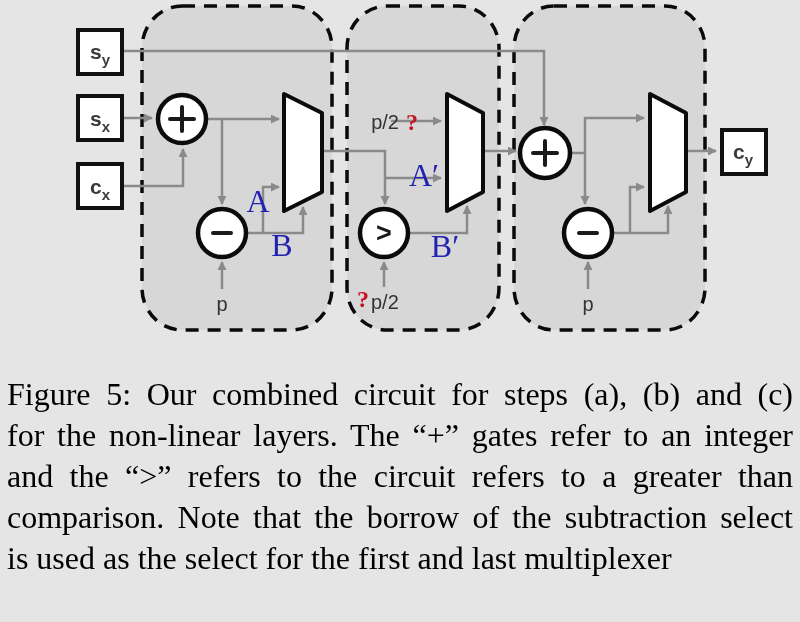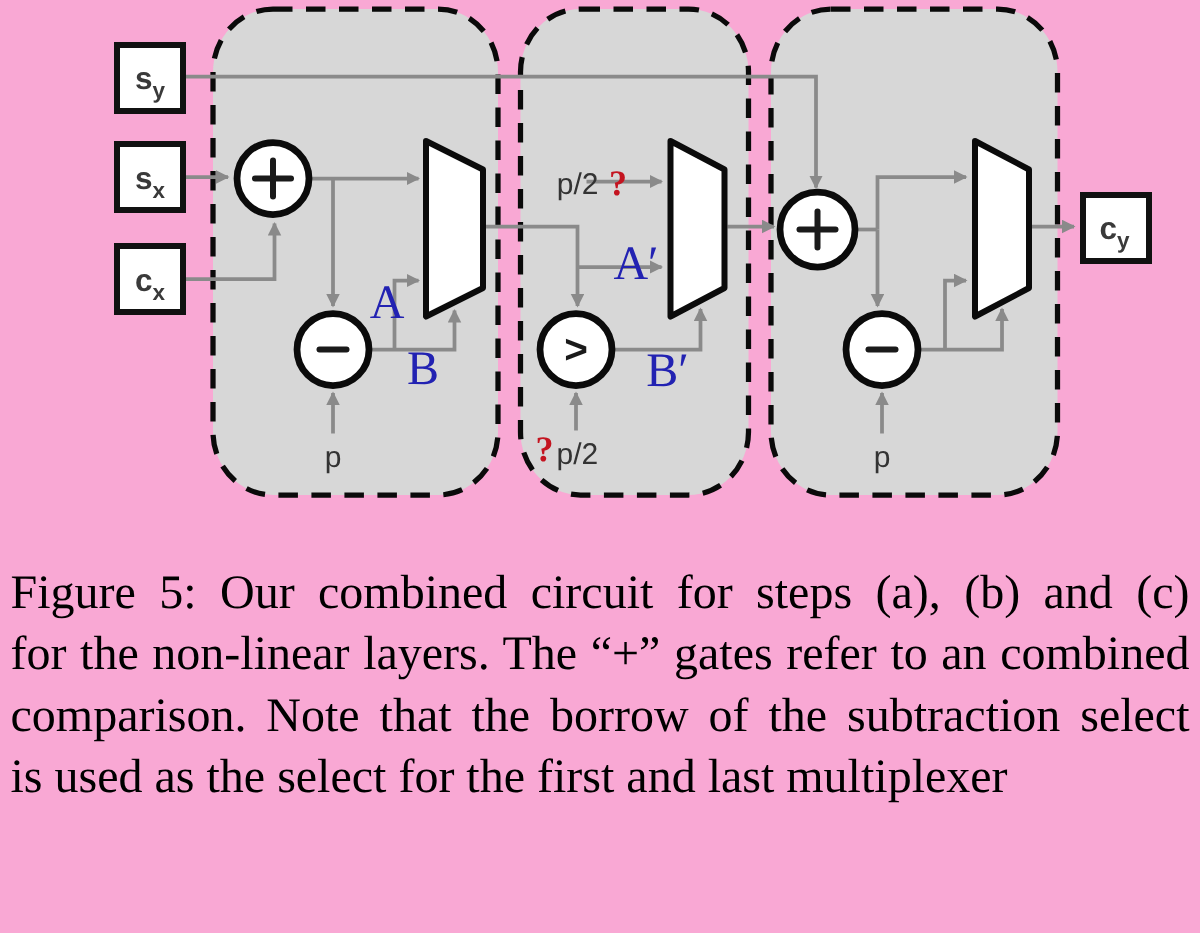--- a/index.html
+++ b/index.html
@@ -3,7 +3,7 @@
 <meta charset="utf-8">
 <style>
   html,body{margin:0;padding:0;background:#ffffff;}
-  .page{position:relative;width:800px;height:622px;background:#f9a8d4;overflow:hidden;
+  .page{position:relative;width:800px;height:622px;background:#e5e5e5;overflow:hidden;
         font-family:"Liberation Sans",sans-serif;}
   .diagram{position:absolute;top:0;left:0;}
   .wire{stroke:#8a8a8a;stroke-width:2.5;fill:none;}

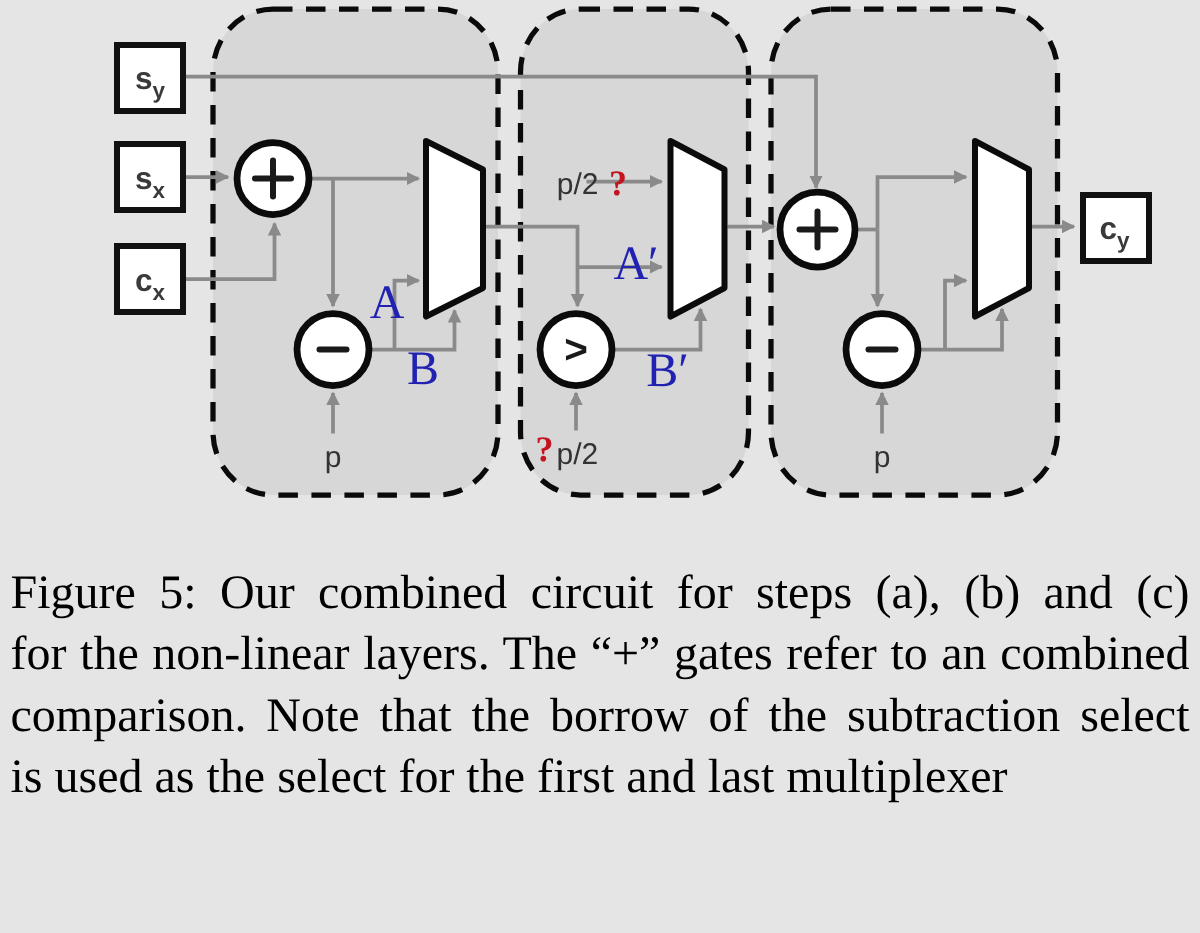--- a/index.html
+++ b/index.html
@@ -109,7 +109,7 @@
 
   <div class="caption">
     <div class="cap-line">Figure 5: Our combined circuit for steps (a), (b) and (c)</div>
-    <div class="cap-line">for the non-linear layers. The “+” gates refer to an combined</div>
+    <div class="cap-line">for the non-linear layers. The “+” gates refer to an integer</div>
     <div class="cap-line">comparison. Note that the borrow of the subtraction select</div>
     <div class="cap-line last">is used as the select for the first and last multiplexer</div>
   </div>

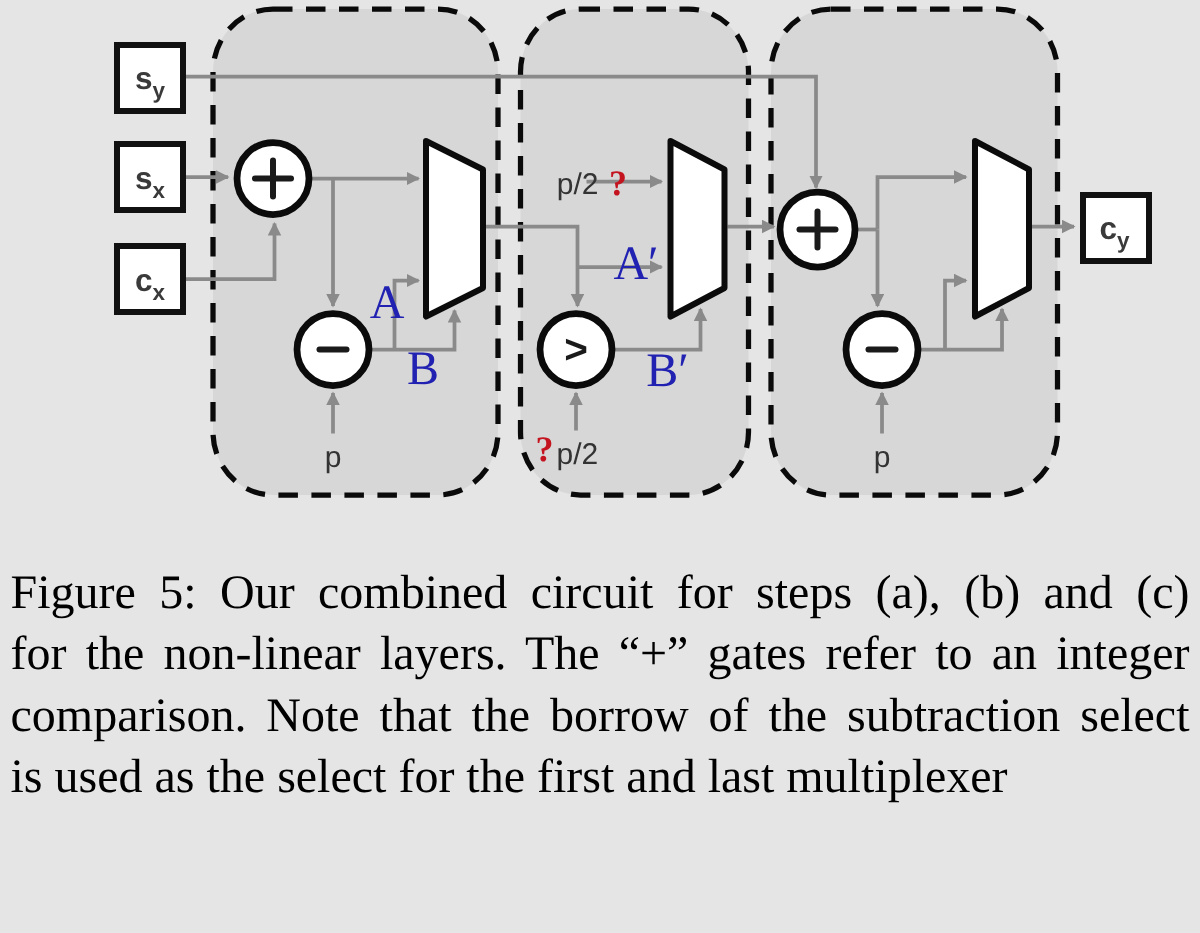--- a/index.html
+++ b/index.html
@@ -110,6 +110,7 @@
   <div class="caption">
     <div class="cap-line">Figure 5: Our combined circuit for steps (a), (b) and (c)</div>
     <div class="cap-line">for the non-linear layers. The “+” gates refer to an integer</div>
+    <div class="cap-line">and the “&gt;” refers to the circuit refers to a greater than</div>
     <div class="cap-line">comparison. Note that the borrow of the subtraction select</div>
     <div class="cap-line last">is used as the select for the first and last multiplexer</div>
   </div>

